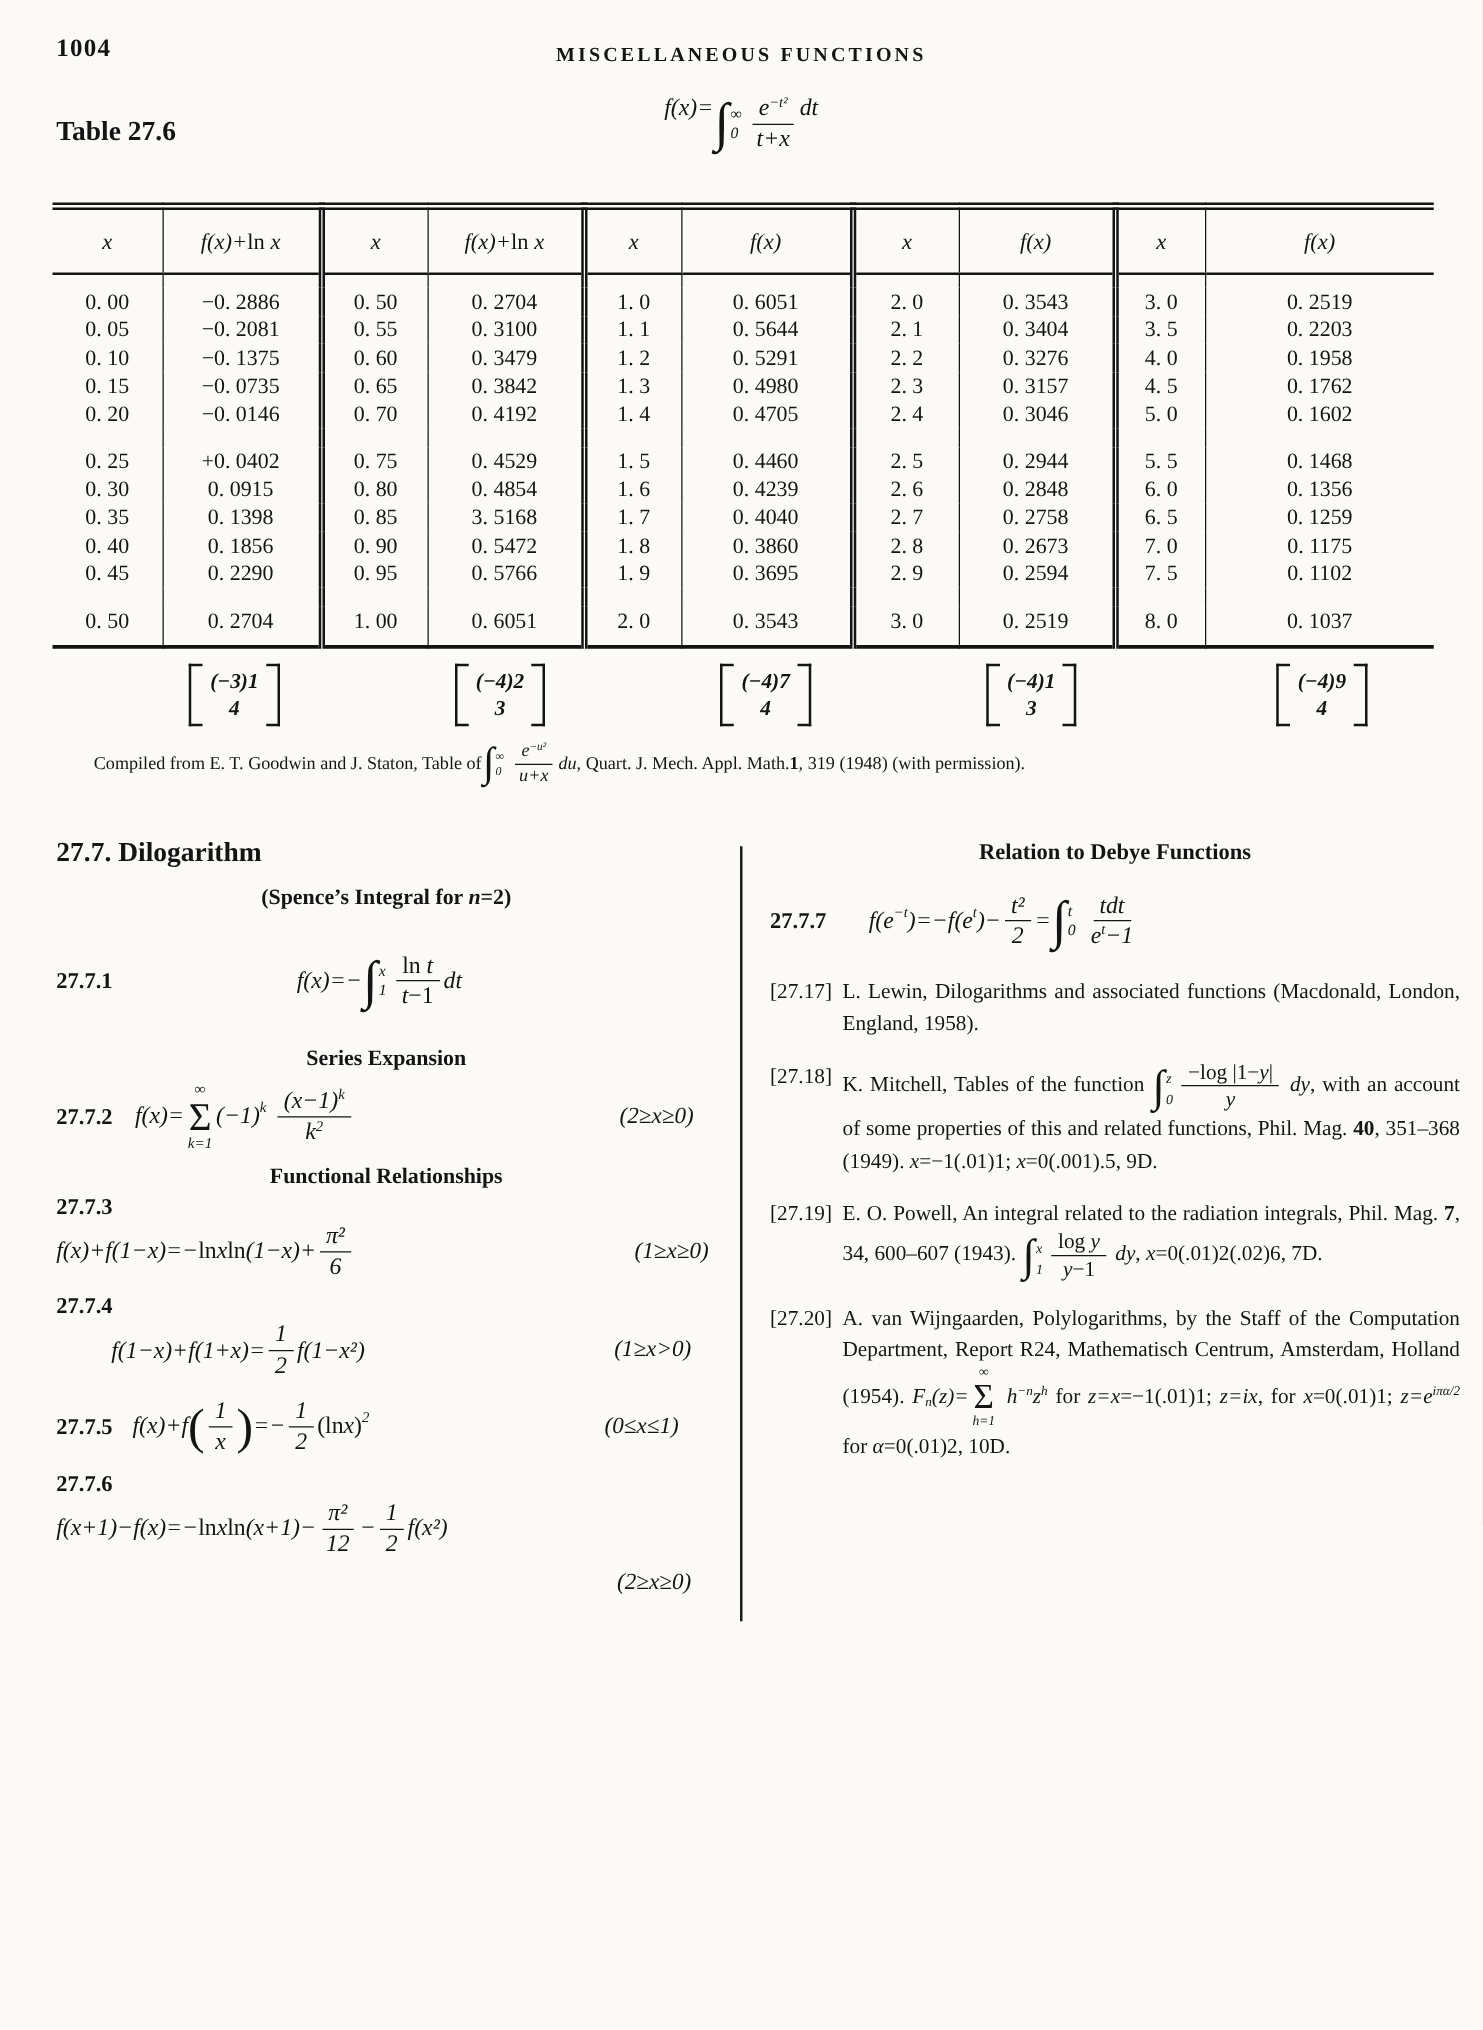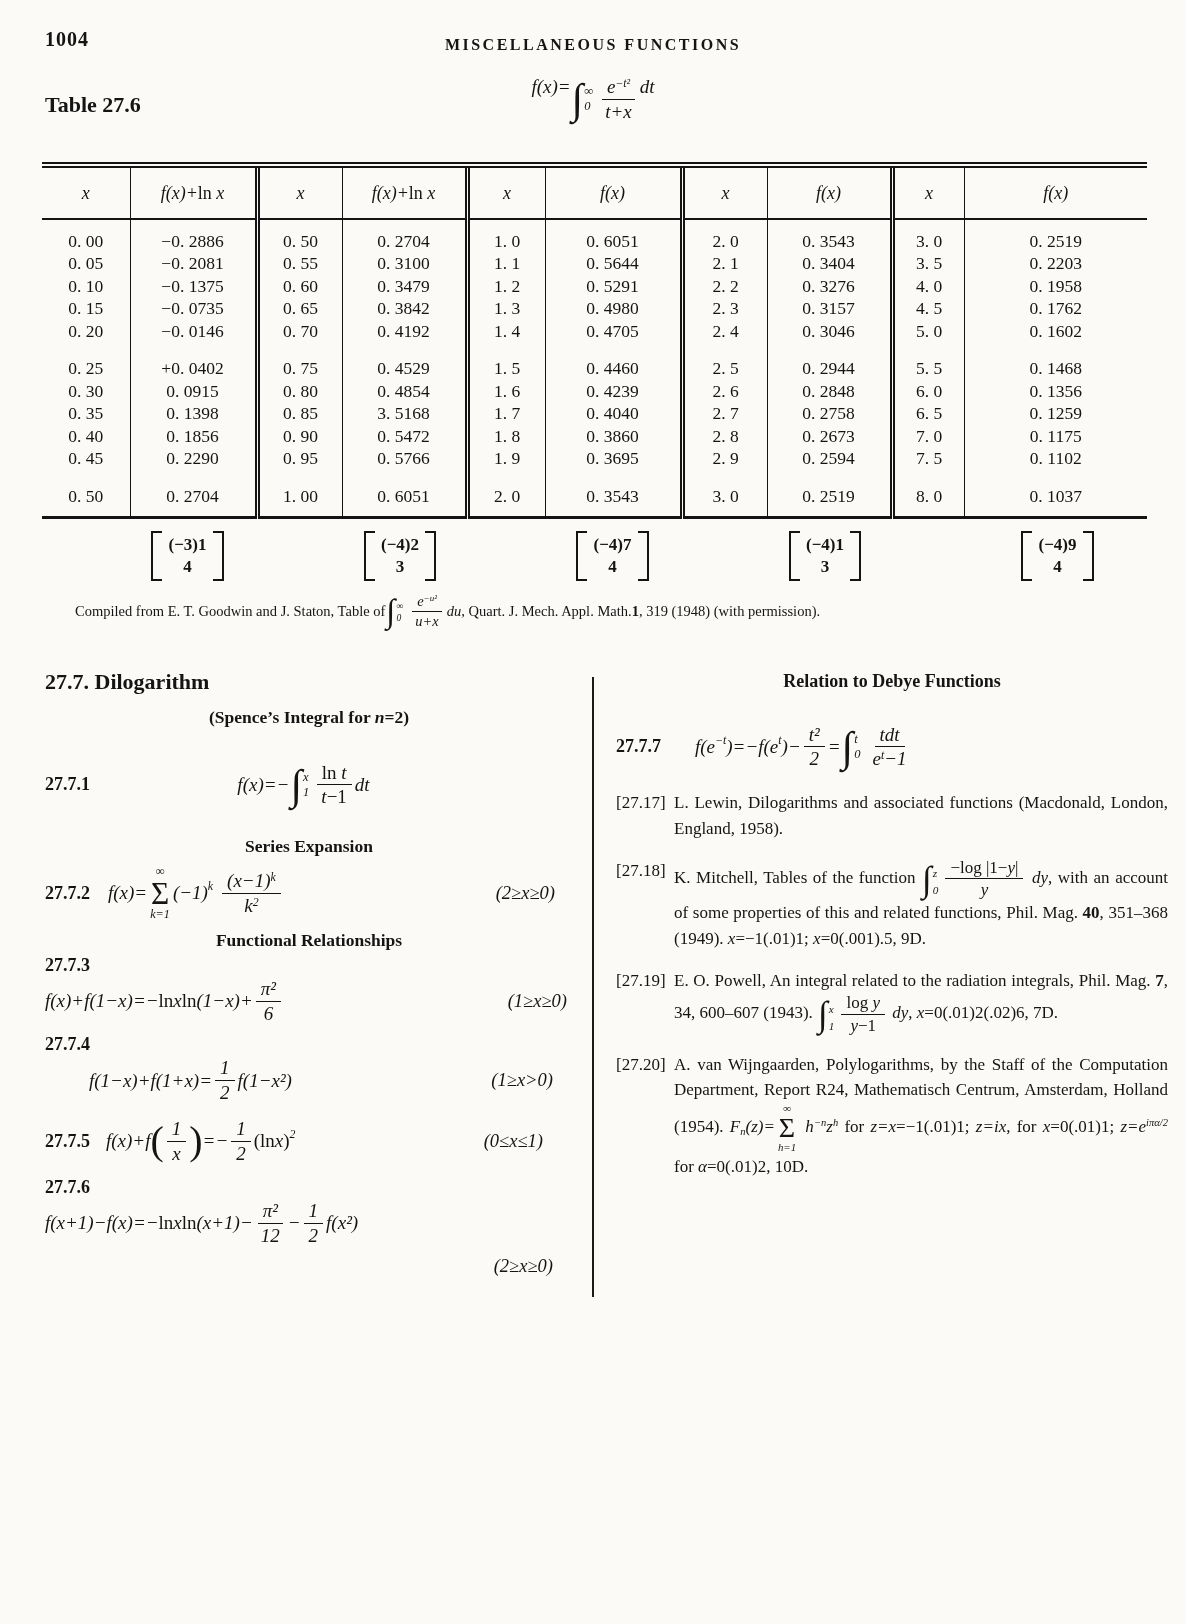--- a/index.html
+++ b/index.html
@@ -46,7 +46,7 @@
   tr.botpad td{height:8px;}
   
   .ebrow{display:grid;grid-template-columns:215px 210px 215px 210px 255px;margin-left:42px;margin-top:8px;height:58px;}
-  .ebcell{display:flex;justify-content:center;align-items:center;transform:translateX(38px);}
+  .ebcell{display:flex;justify-content:center;align-items:center;transform:translateX(38px);font-style:italic;}
   .ebr{display:inline-flex;align-items:stretch;height:50px;}
   .ebr .lb{width:9px;border:2.6px solid #141414;border-right:none;}
   .ebr .rb{width:9px;border:2.6px solid #141414;border-left:none;}

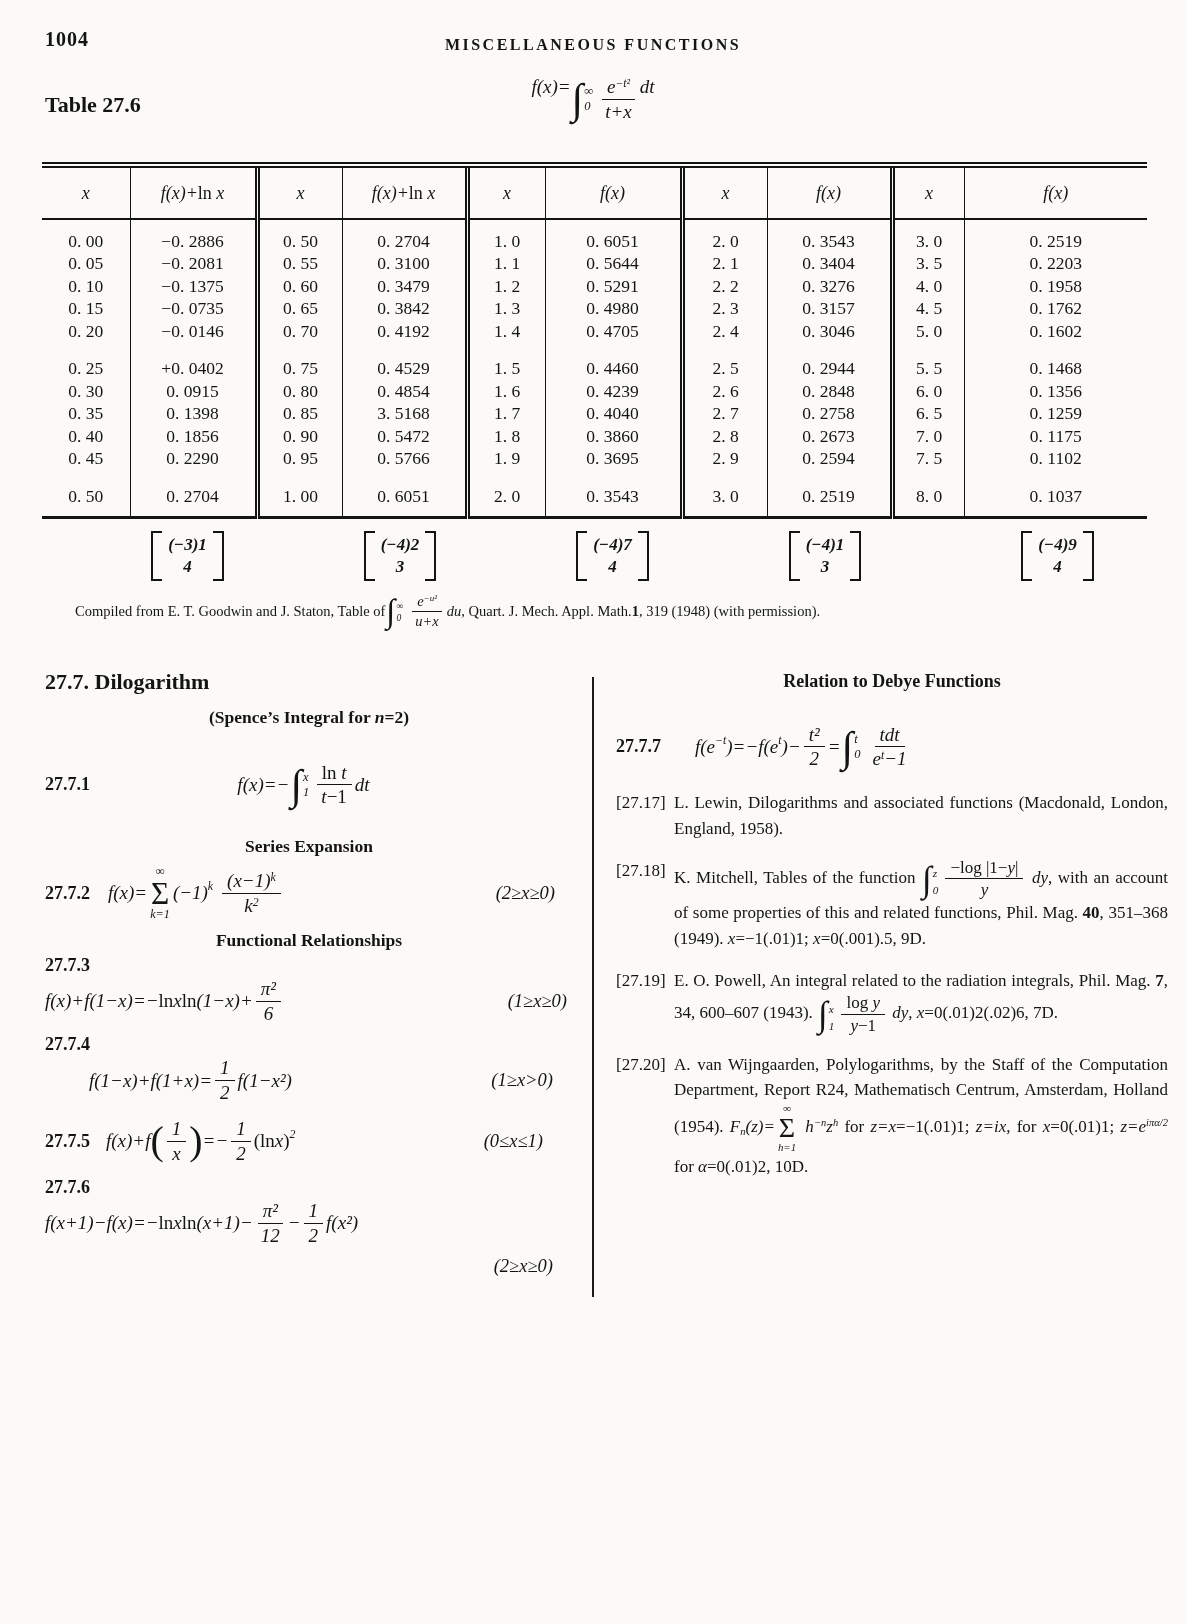--- a/index.html
+++ b/index.html
@@ -521,7 +521,7 @@
     <div class="rcol">
       <div class="crosshead" style="margin-top:8px;font-size:18px">Relation to Debye Functions</div>
 
-      <div class="eqrow" style="margin-top:32px">
+      <div class="eqrow" style="margin-top:22px">
         <span class="eqnum">27.7.7</span>
         <span class="eqbody" style="margin-left:34px">
             <span class="mi">f(e</span>

